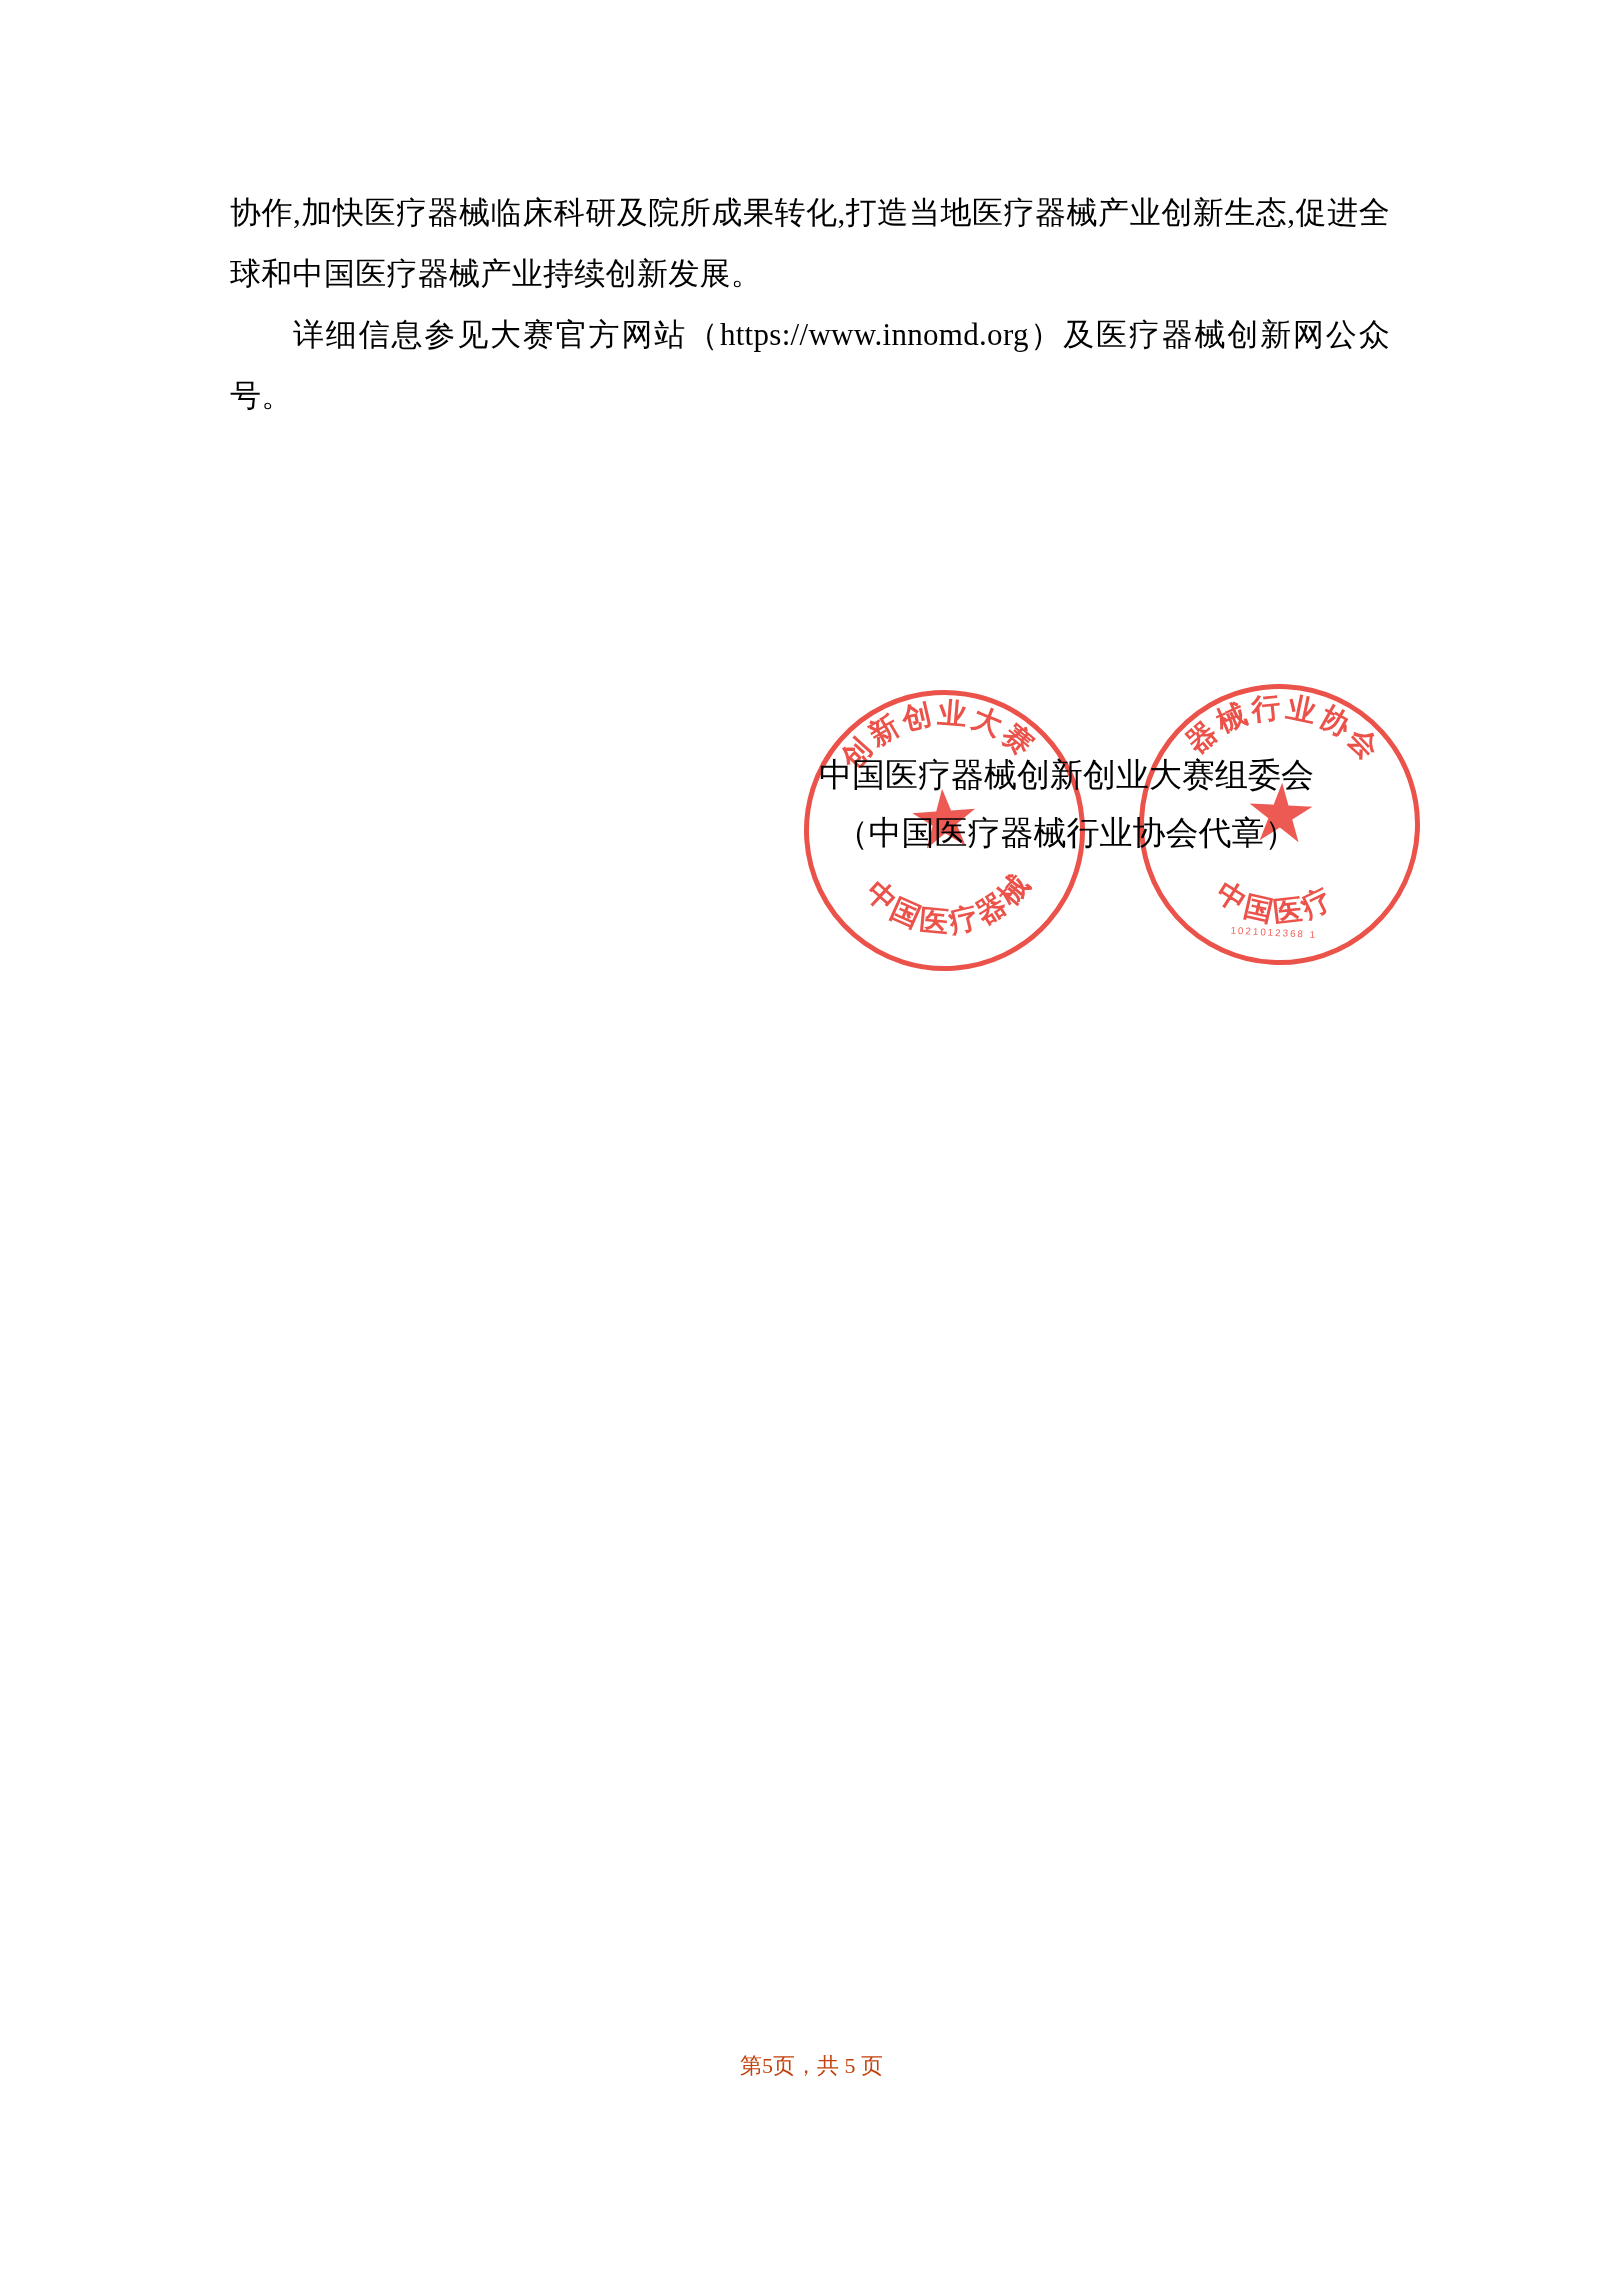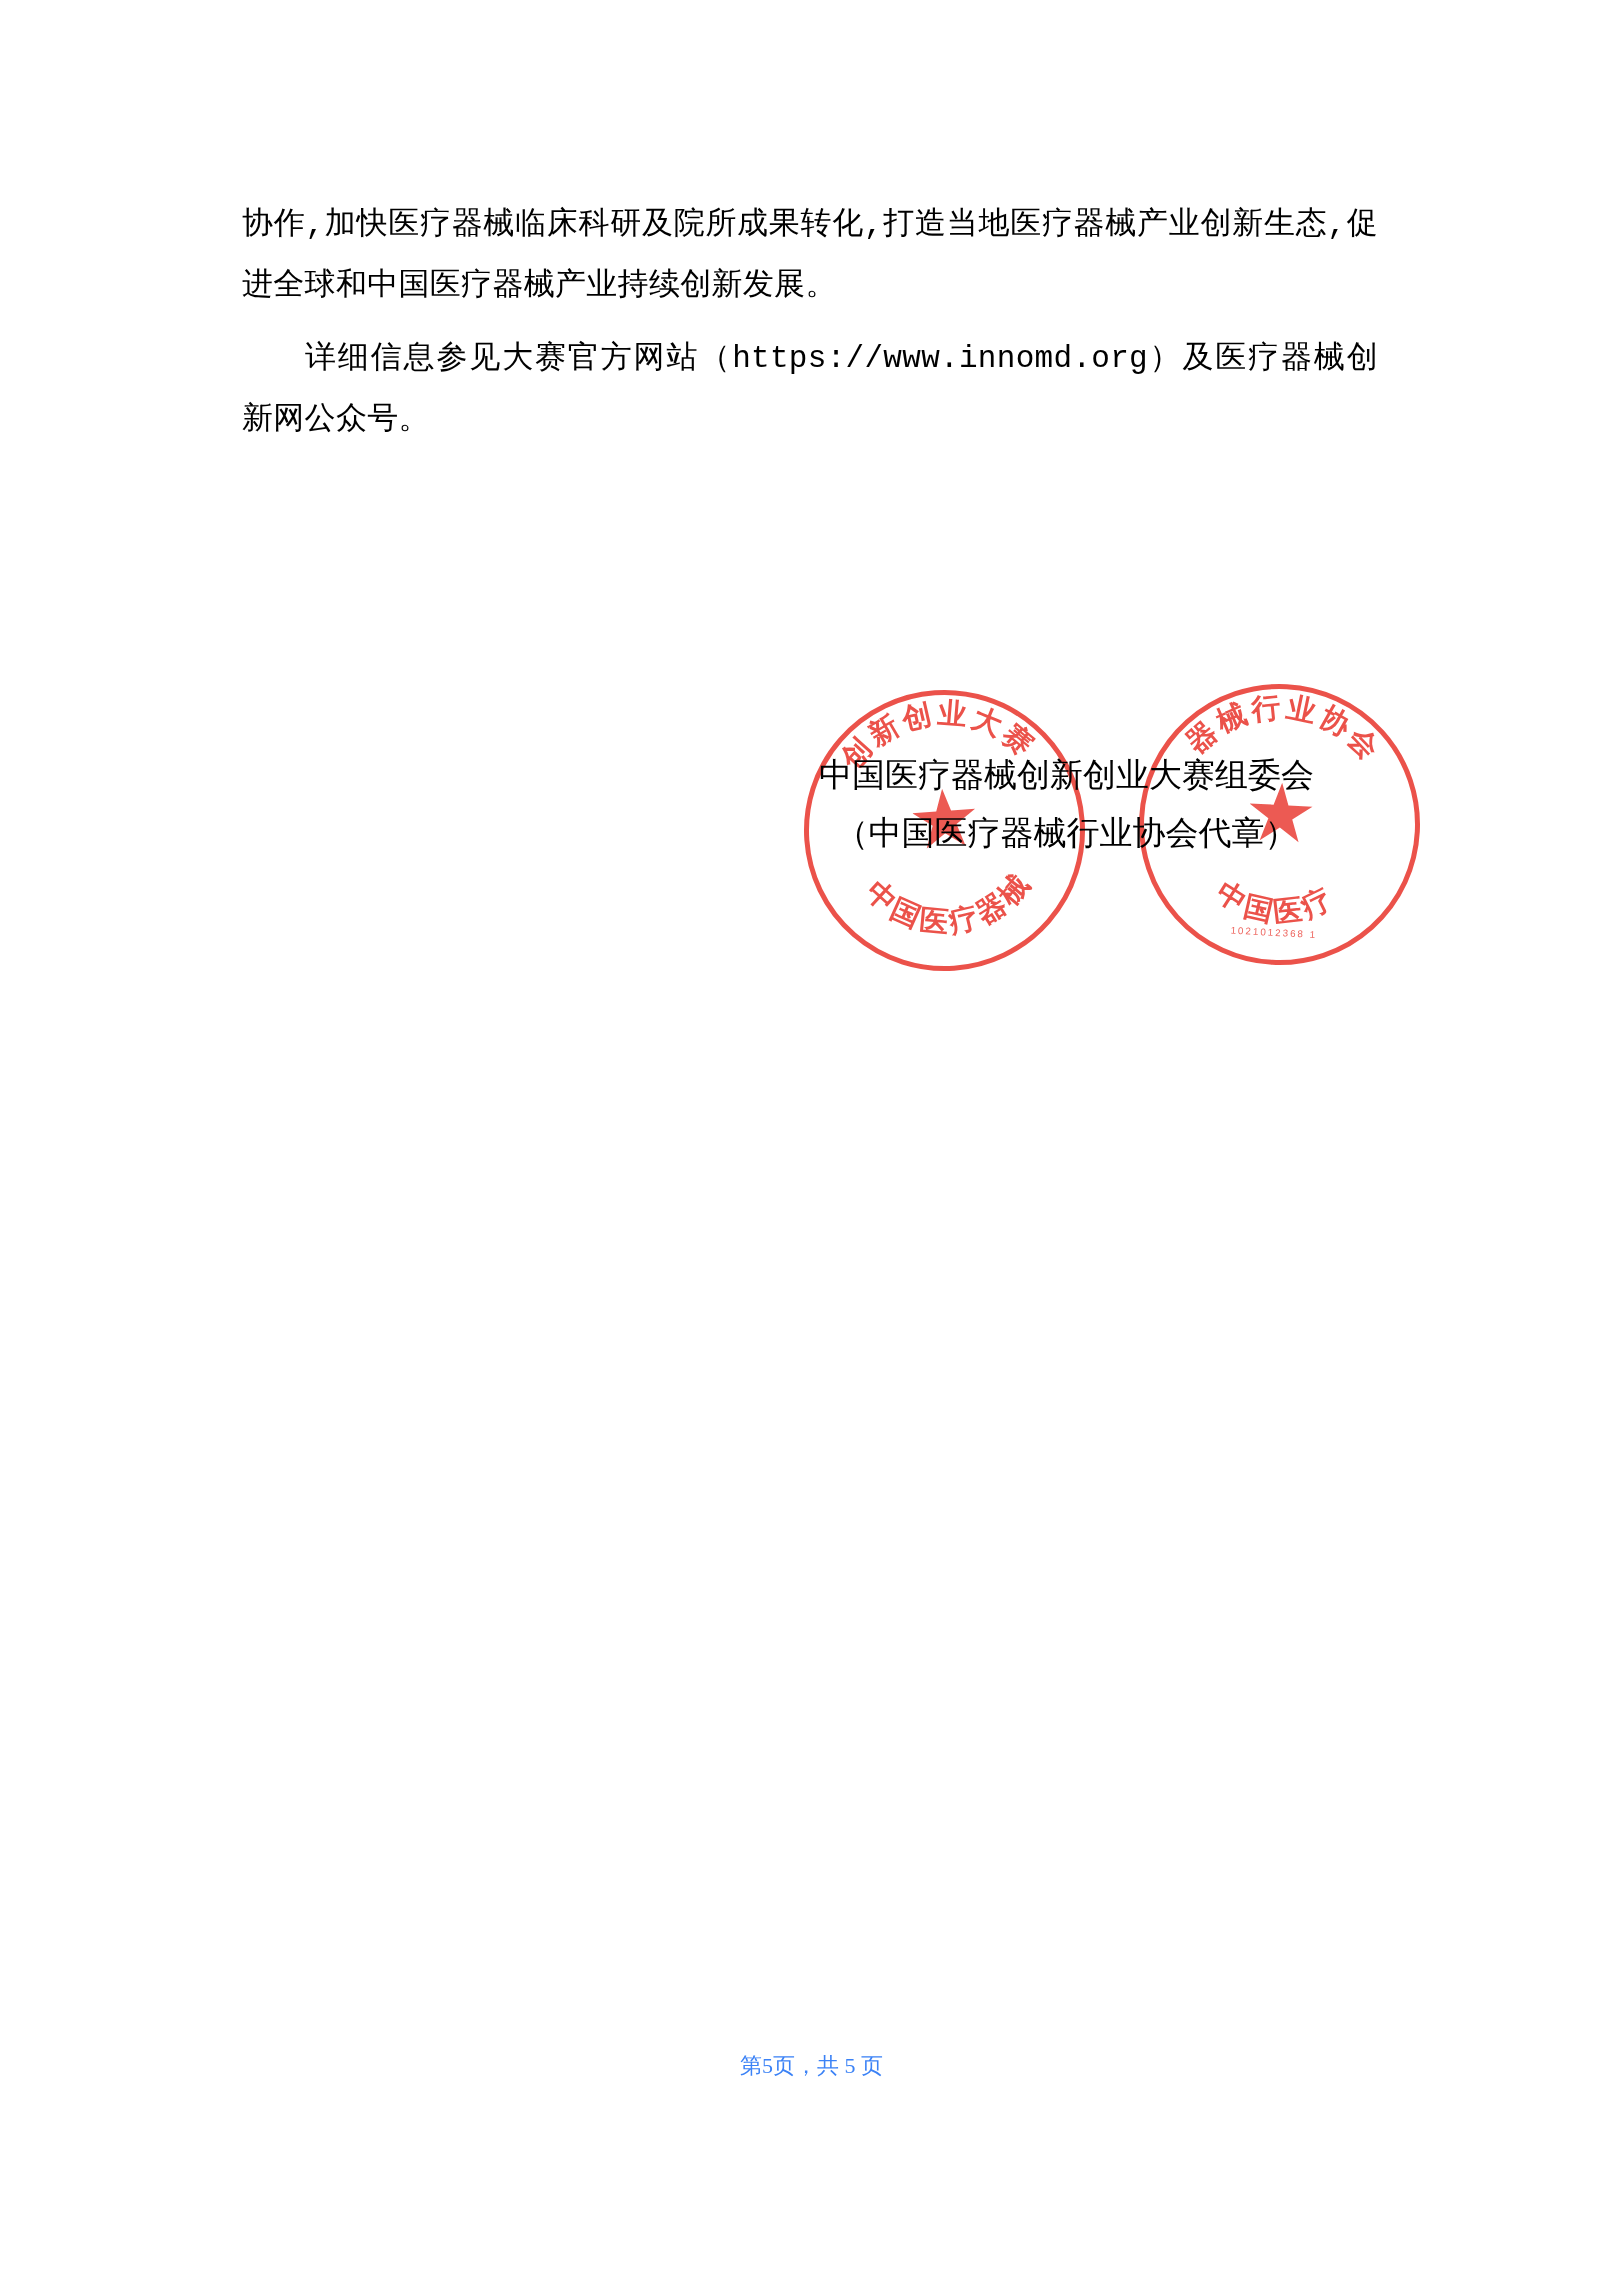--- a/index.html
+++ b/index.html
@@ -31,14 +31,13 @@
   }
 
   p.para {
-    margin: 12px;
+    margin: 0;
     font-size: 31px;
     line-height: 61px;
     text-align: justify;
     text-justify: inter-ideograph;
     letter-spacing: 0.3px;
     word-break: break-all;
-    font-family: Liberation Mono, monospace;
   }
   p.indent {
     text-indent: 63px;

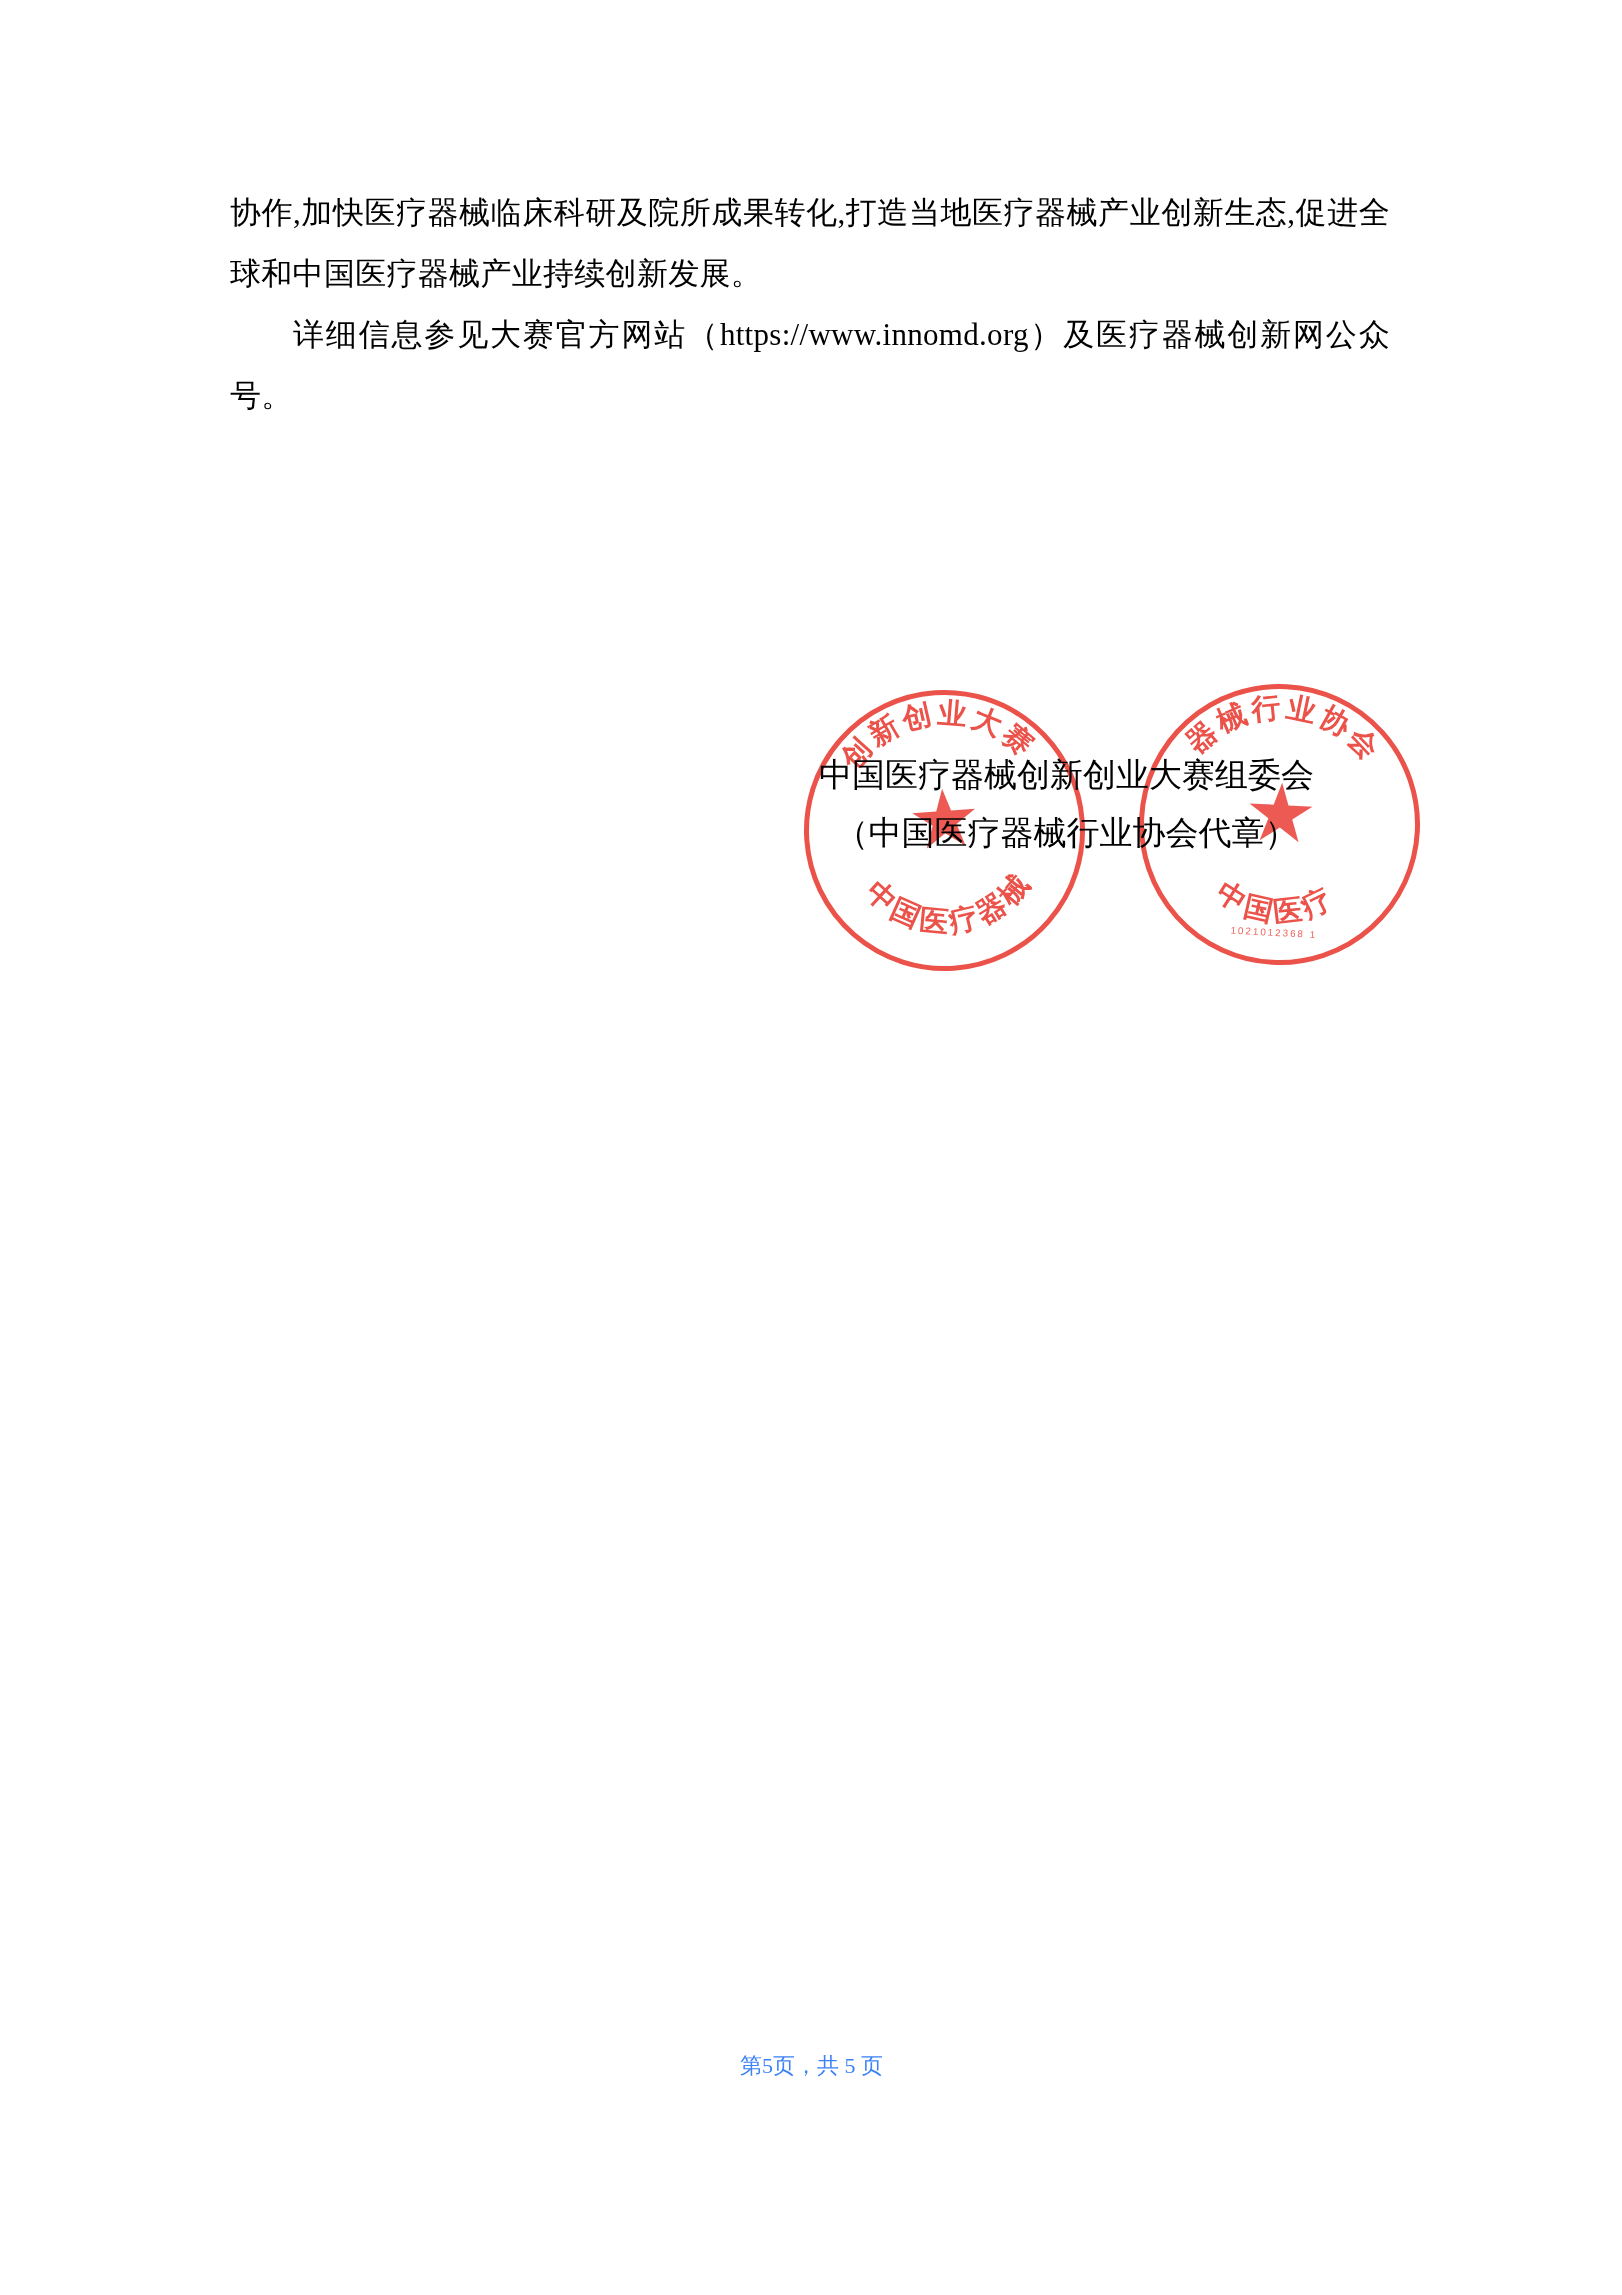--- a/index.html
+++ b/index.html
@@ -127,7 +127,7 @@
     width: 1623px;
     text-align: center;
     font-size: 22px;
-    color: #3b82f6;
+    color: #c2410c;
     font-family: "Liberation Serif", serif;
   }
 </style>

